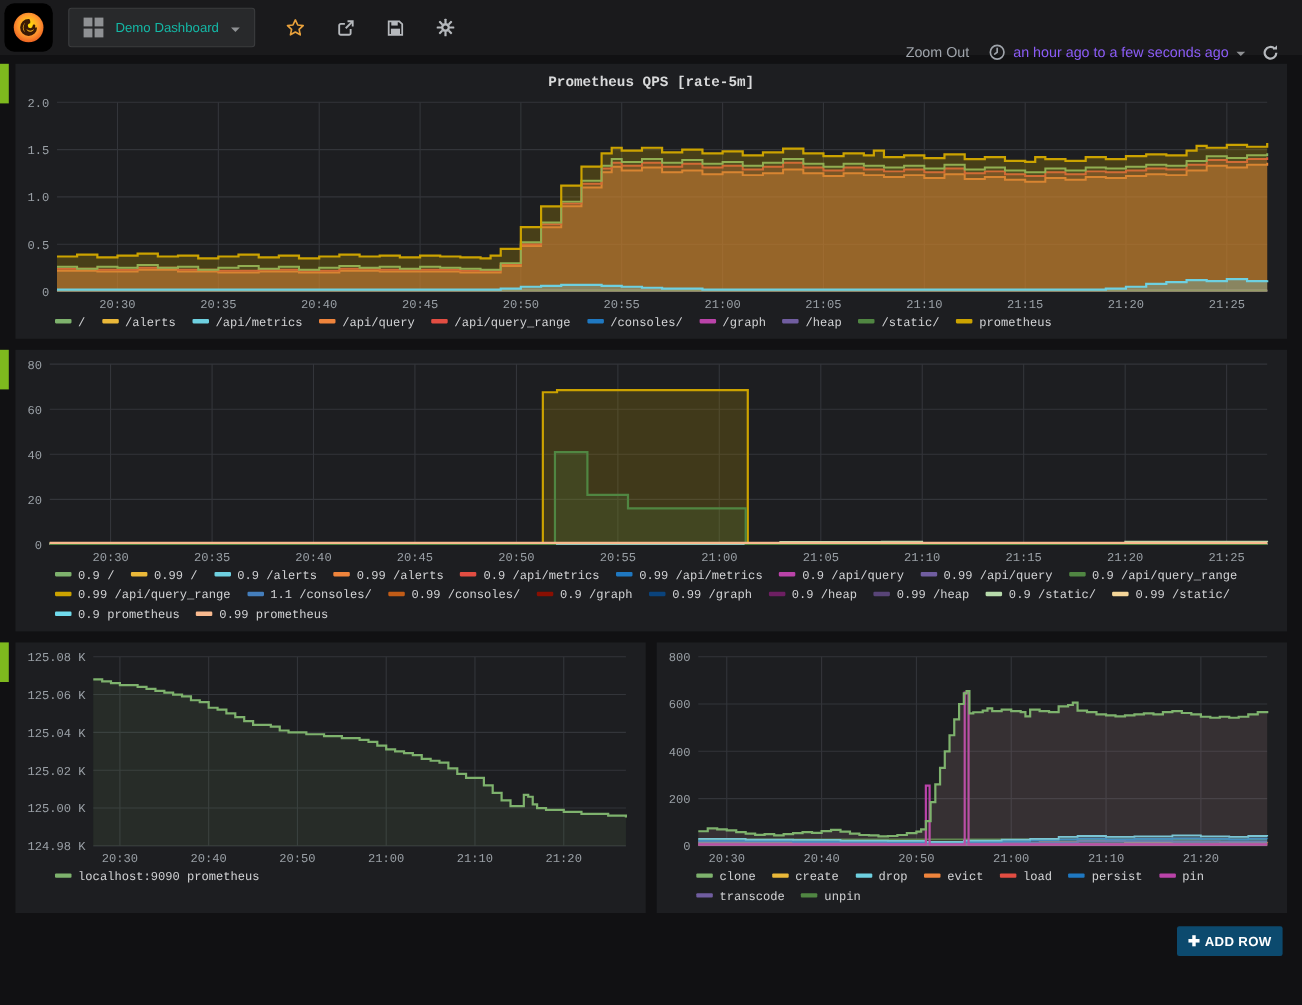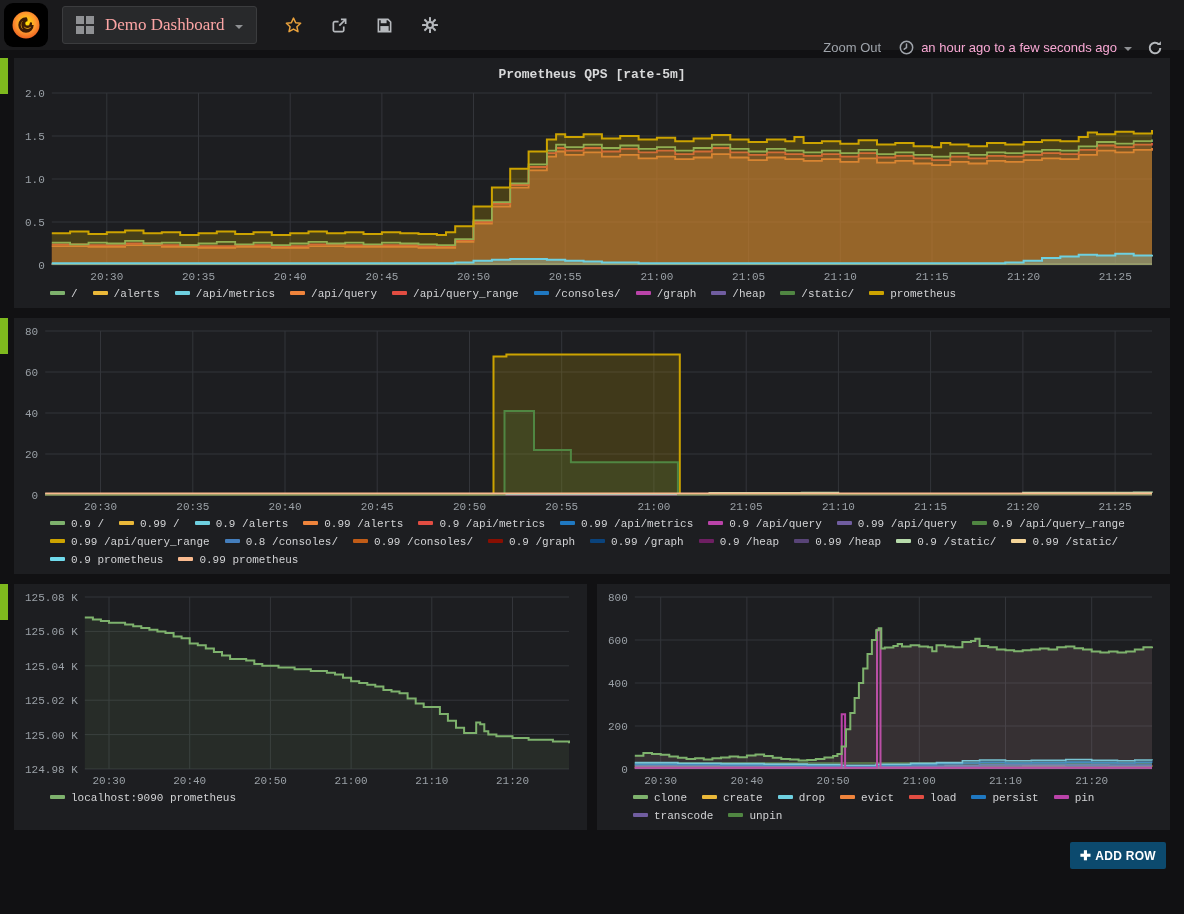--- a/index.html
+++ b/index.html
@@ -12,7 +12,7 @@
   
   .navbar { height:50px; background:#1a1a1c; display:flex; align-items:center; padding:0 14px 0 4px; }
   .logo { width:44px; height:44px; background:#000; border-radius:9px; display:flex; align-items:center; justify-content:center; cursor:pointer; }
-  .dash-btn { display:flex; align-items:center; gap:11px; background:#28292b; border:1px solid #3b3c3e; border-radius:3px; color:#fca5a5; font-size:17px; padding:8px 13px; margin-left:14px; cursor:pointer; font-family:Liberation Serif, serif; }
+  .dash-btn { display:flex; align-items:center; gap:11px; background:#28292b; border:1px solid #3b3c3e; border-radius:3px; color:#14b8a6; font-size:12px; padding:8px 13px; margin-left:14px; cursor:pointer; font-family:Liberation Sans, sans-serif; }
   .grid-icon { display:grid; grid-template-columns:8px 8px; gap:2px; }
   .grid-icon span { width:8px; height:8px; background:#8f9194; }
   .caret { width:0; height:0; border-left:5px solid transparent; border-right:5px solid transparent; border-top:5px solid #8f9194; display:inline-block; }

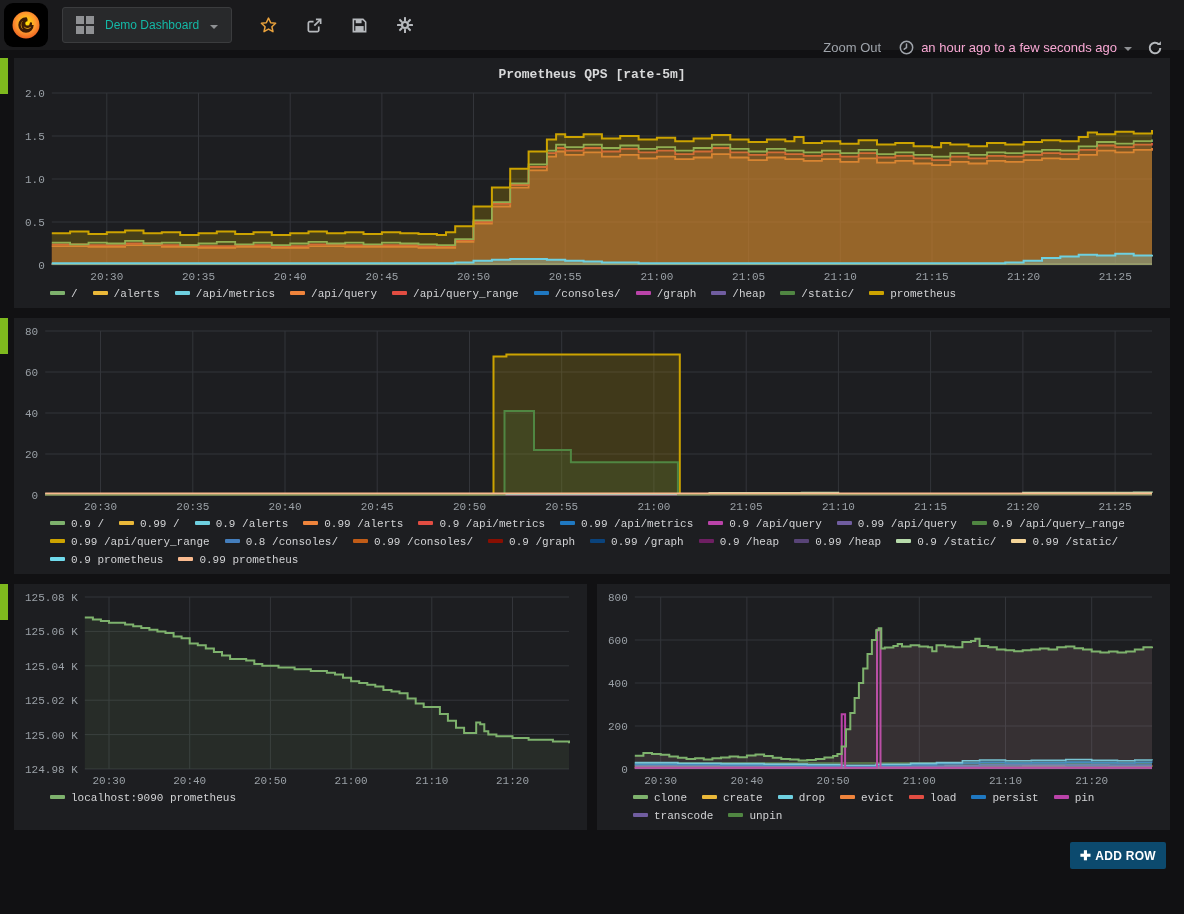--- a/index.html
+++ b/index.html
@@ -21,7 +21,7 @@
   .icon-btn { background:none; border:none; padding:5px 7px; cursor:pointer; line-height:0; }
   .nav-right { margin-left:auto; display:flex; align-items:flex-end; color:#9fa4ab; font-size:13px; }
   .text-btn { background:none; border:none; color:#9fa4ab; font-size:13px; cursor:pointer; font-family:inherit; padding:6px 10px; }
-  .time-btn { display:flex; align-items:center; gap:7px; background:none; border:none; color:#f9a8d4; font-size:13px; cursor:pointer; font-family:inherit; padding:6px 8px;margin-top:44px; }
+  .time-btn { display:flex; align-items:center; gap:7px; background:none; border:none; color:#8b5cf6; font-size:13px; cursor:pointer; font-family:inherit; padding:6px 8px;margin-top:44px; }
   
   .row { display:flex; gap:10px; position:relative; margin:8px 14px 10px 0; padding-left:14px; }
   .row-tab { position:absolute; left:0; top:0; width:8px; height:36px; cursor:pointer; }

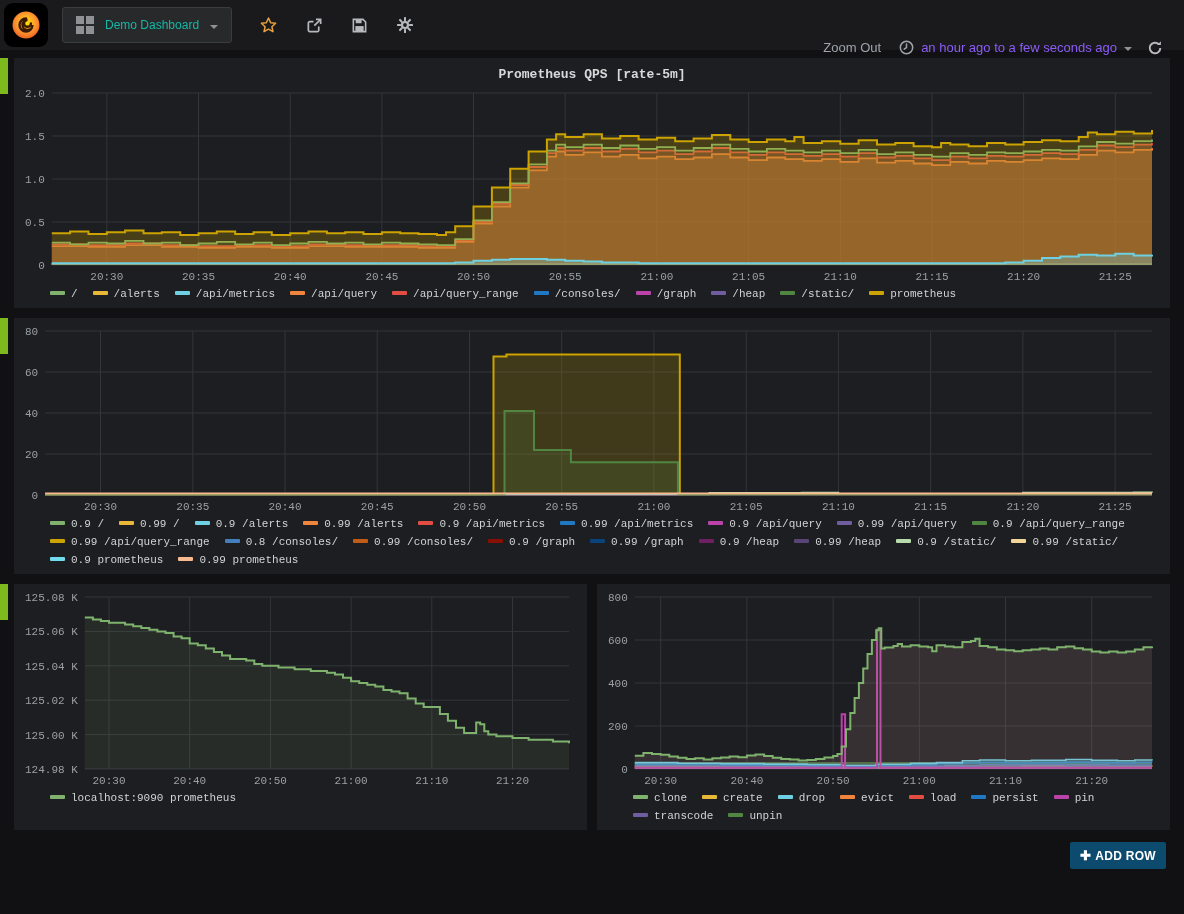--- a/index.html
+++ b/index.html
@@ -264,7 +264,7 @@
         <span class="legend-item"><span class="legend-chip" style="background:#705DA0"></span><span>0.99 /api/query</span></span>
         <span class="legend-item"><span class="legend-chip" style="background:#508642"></span><span>0.9 /api/query_range</span></span>
         <span class="legend-item"><span class="legend-chip" style="background:#CCA300"></span><span>0.99 /api/query_range</span></span>
-        <span class="legend-item"><span class="legend-chip" style="background:#447EBC"></span><span>0.8 /consoles/</span></span>
+        <span class="legend-item"><span class="legend-chip" style="background:#447EBC"></span><span>1.1 /consoles/</span></span>
         <span class="legend-item"><span class="legend-chip" style="background:#C15C17"></span><span>0.99 /consoles/</span></span>
         <span class="legend-item"><span class="legend-chip" style="background:#890F02"></span><span>0.9 /graph</span></span>
         <span class="legend-item"><span class="legend-chip" style="background:#0A437C"></span><span>0.99 /graph</span></span>

